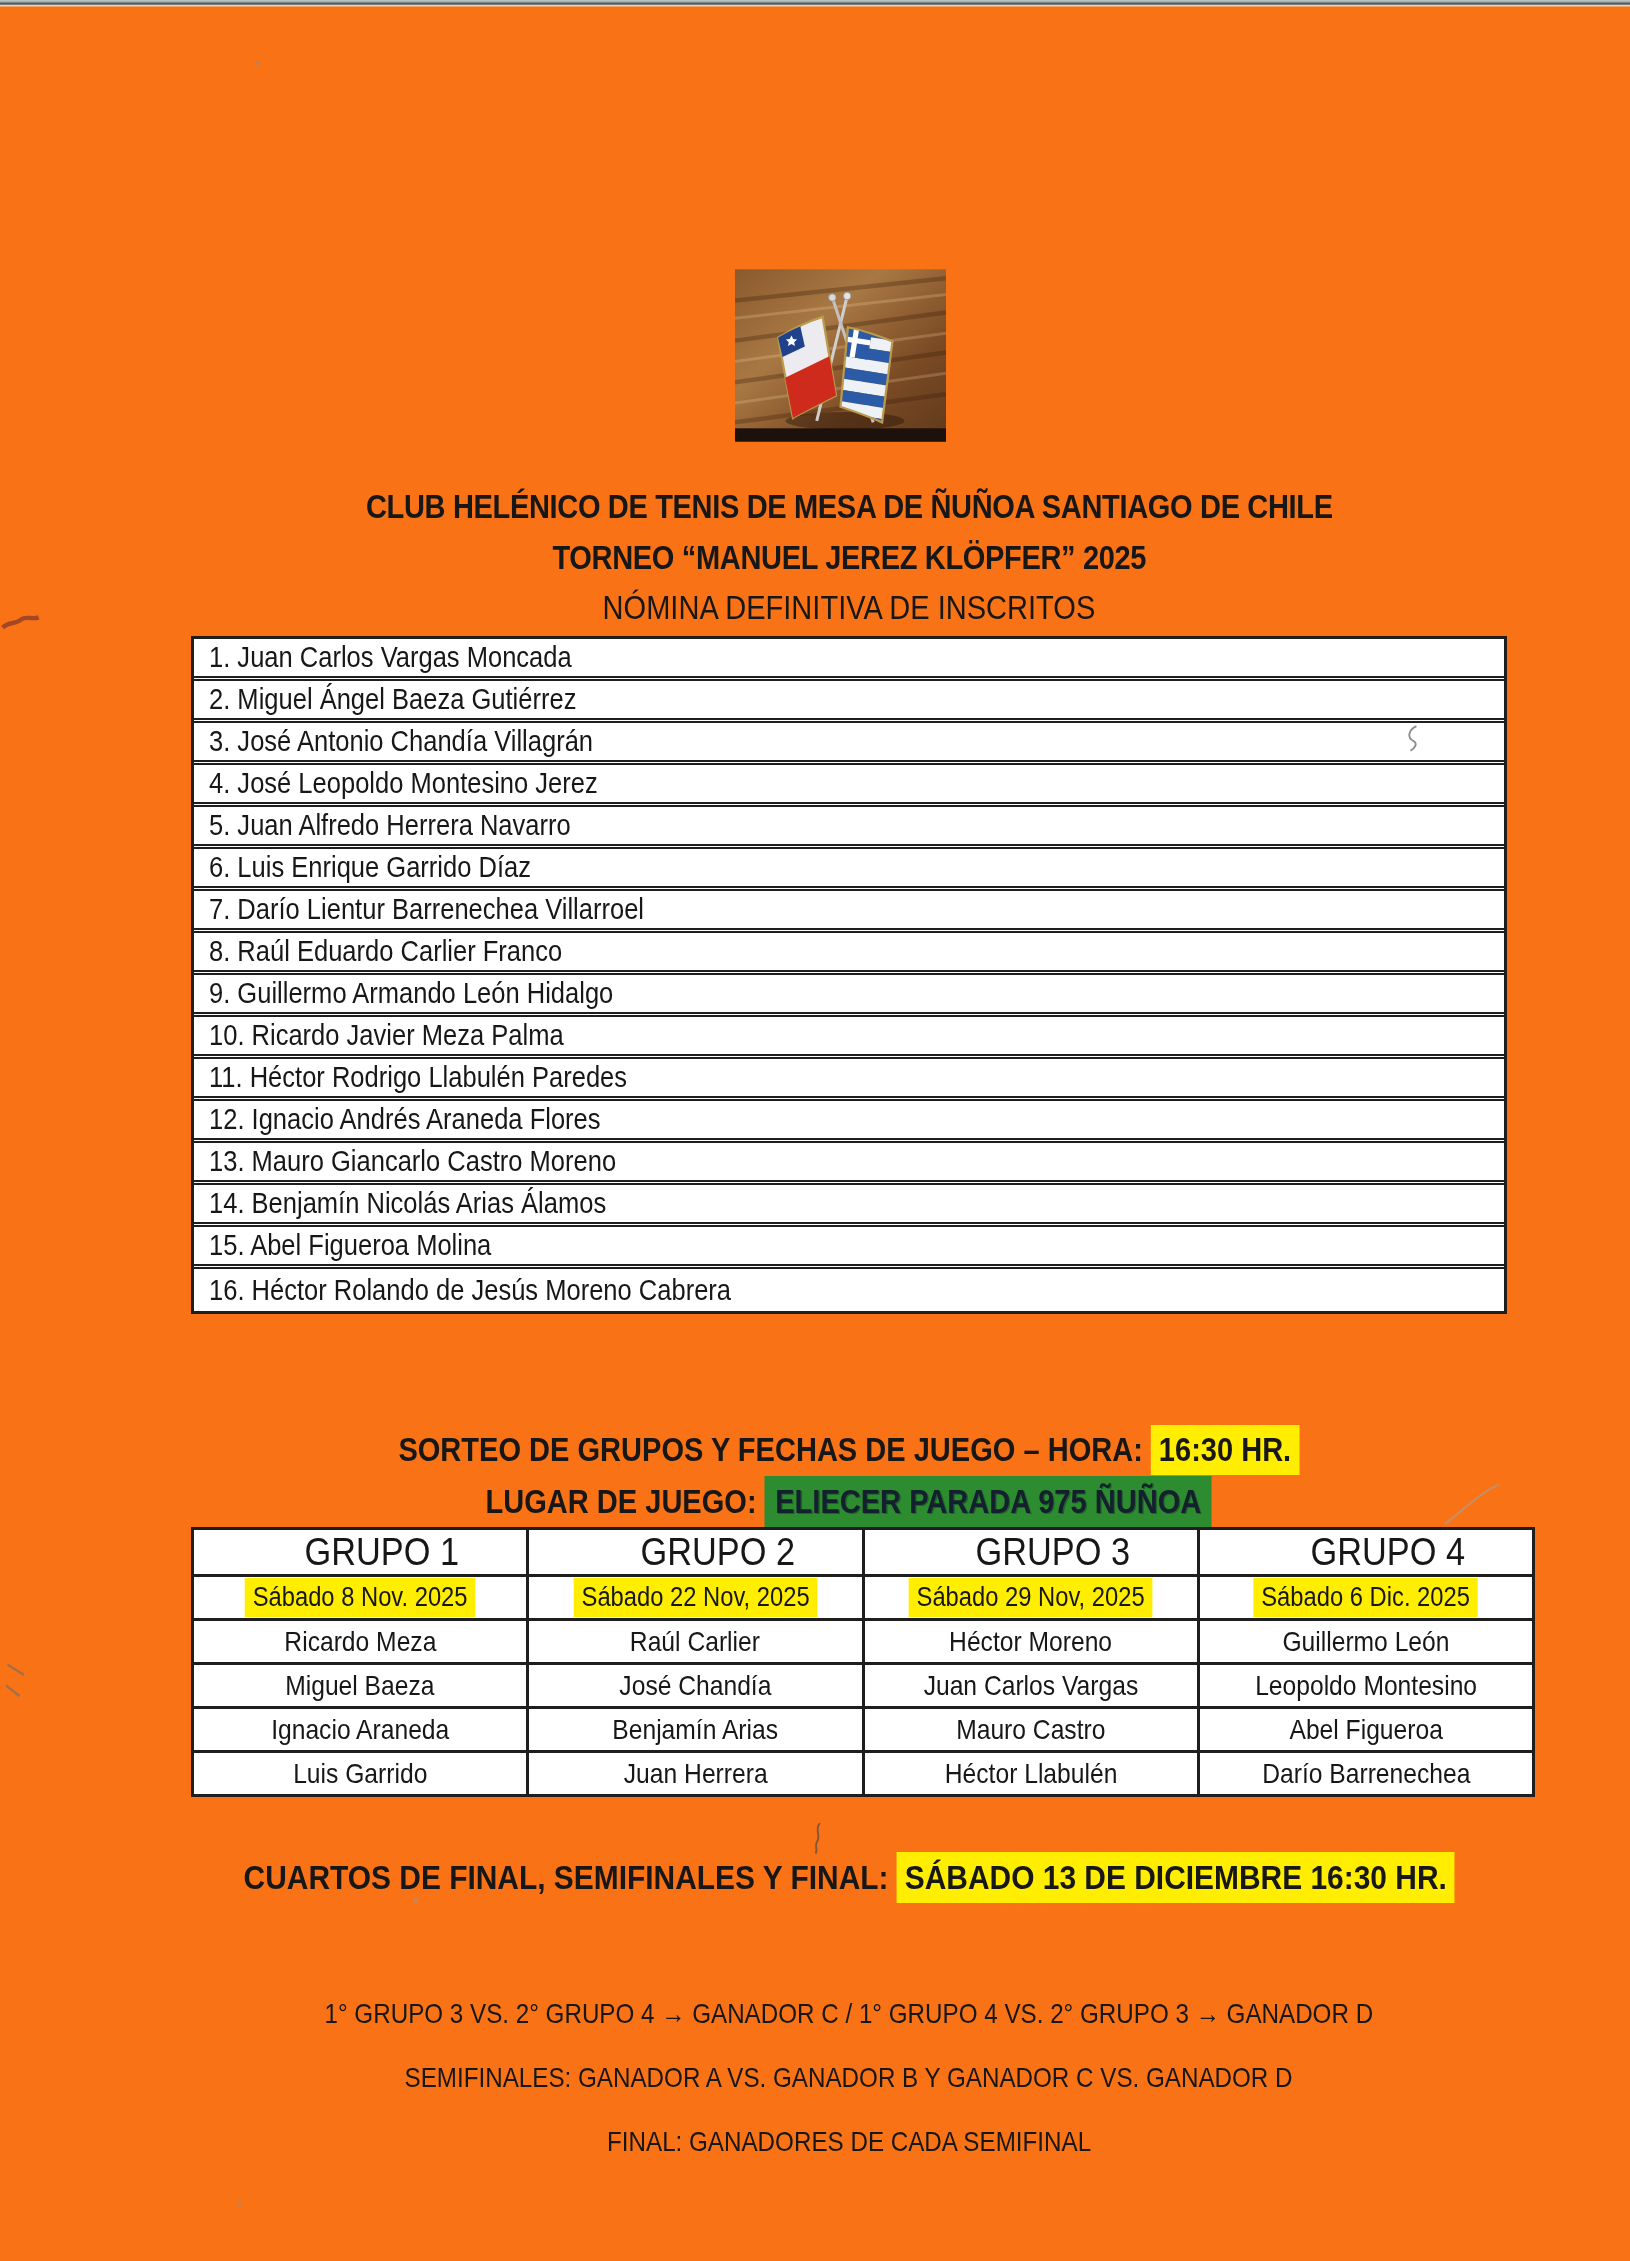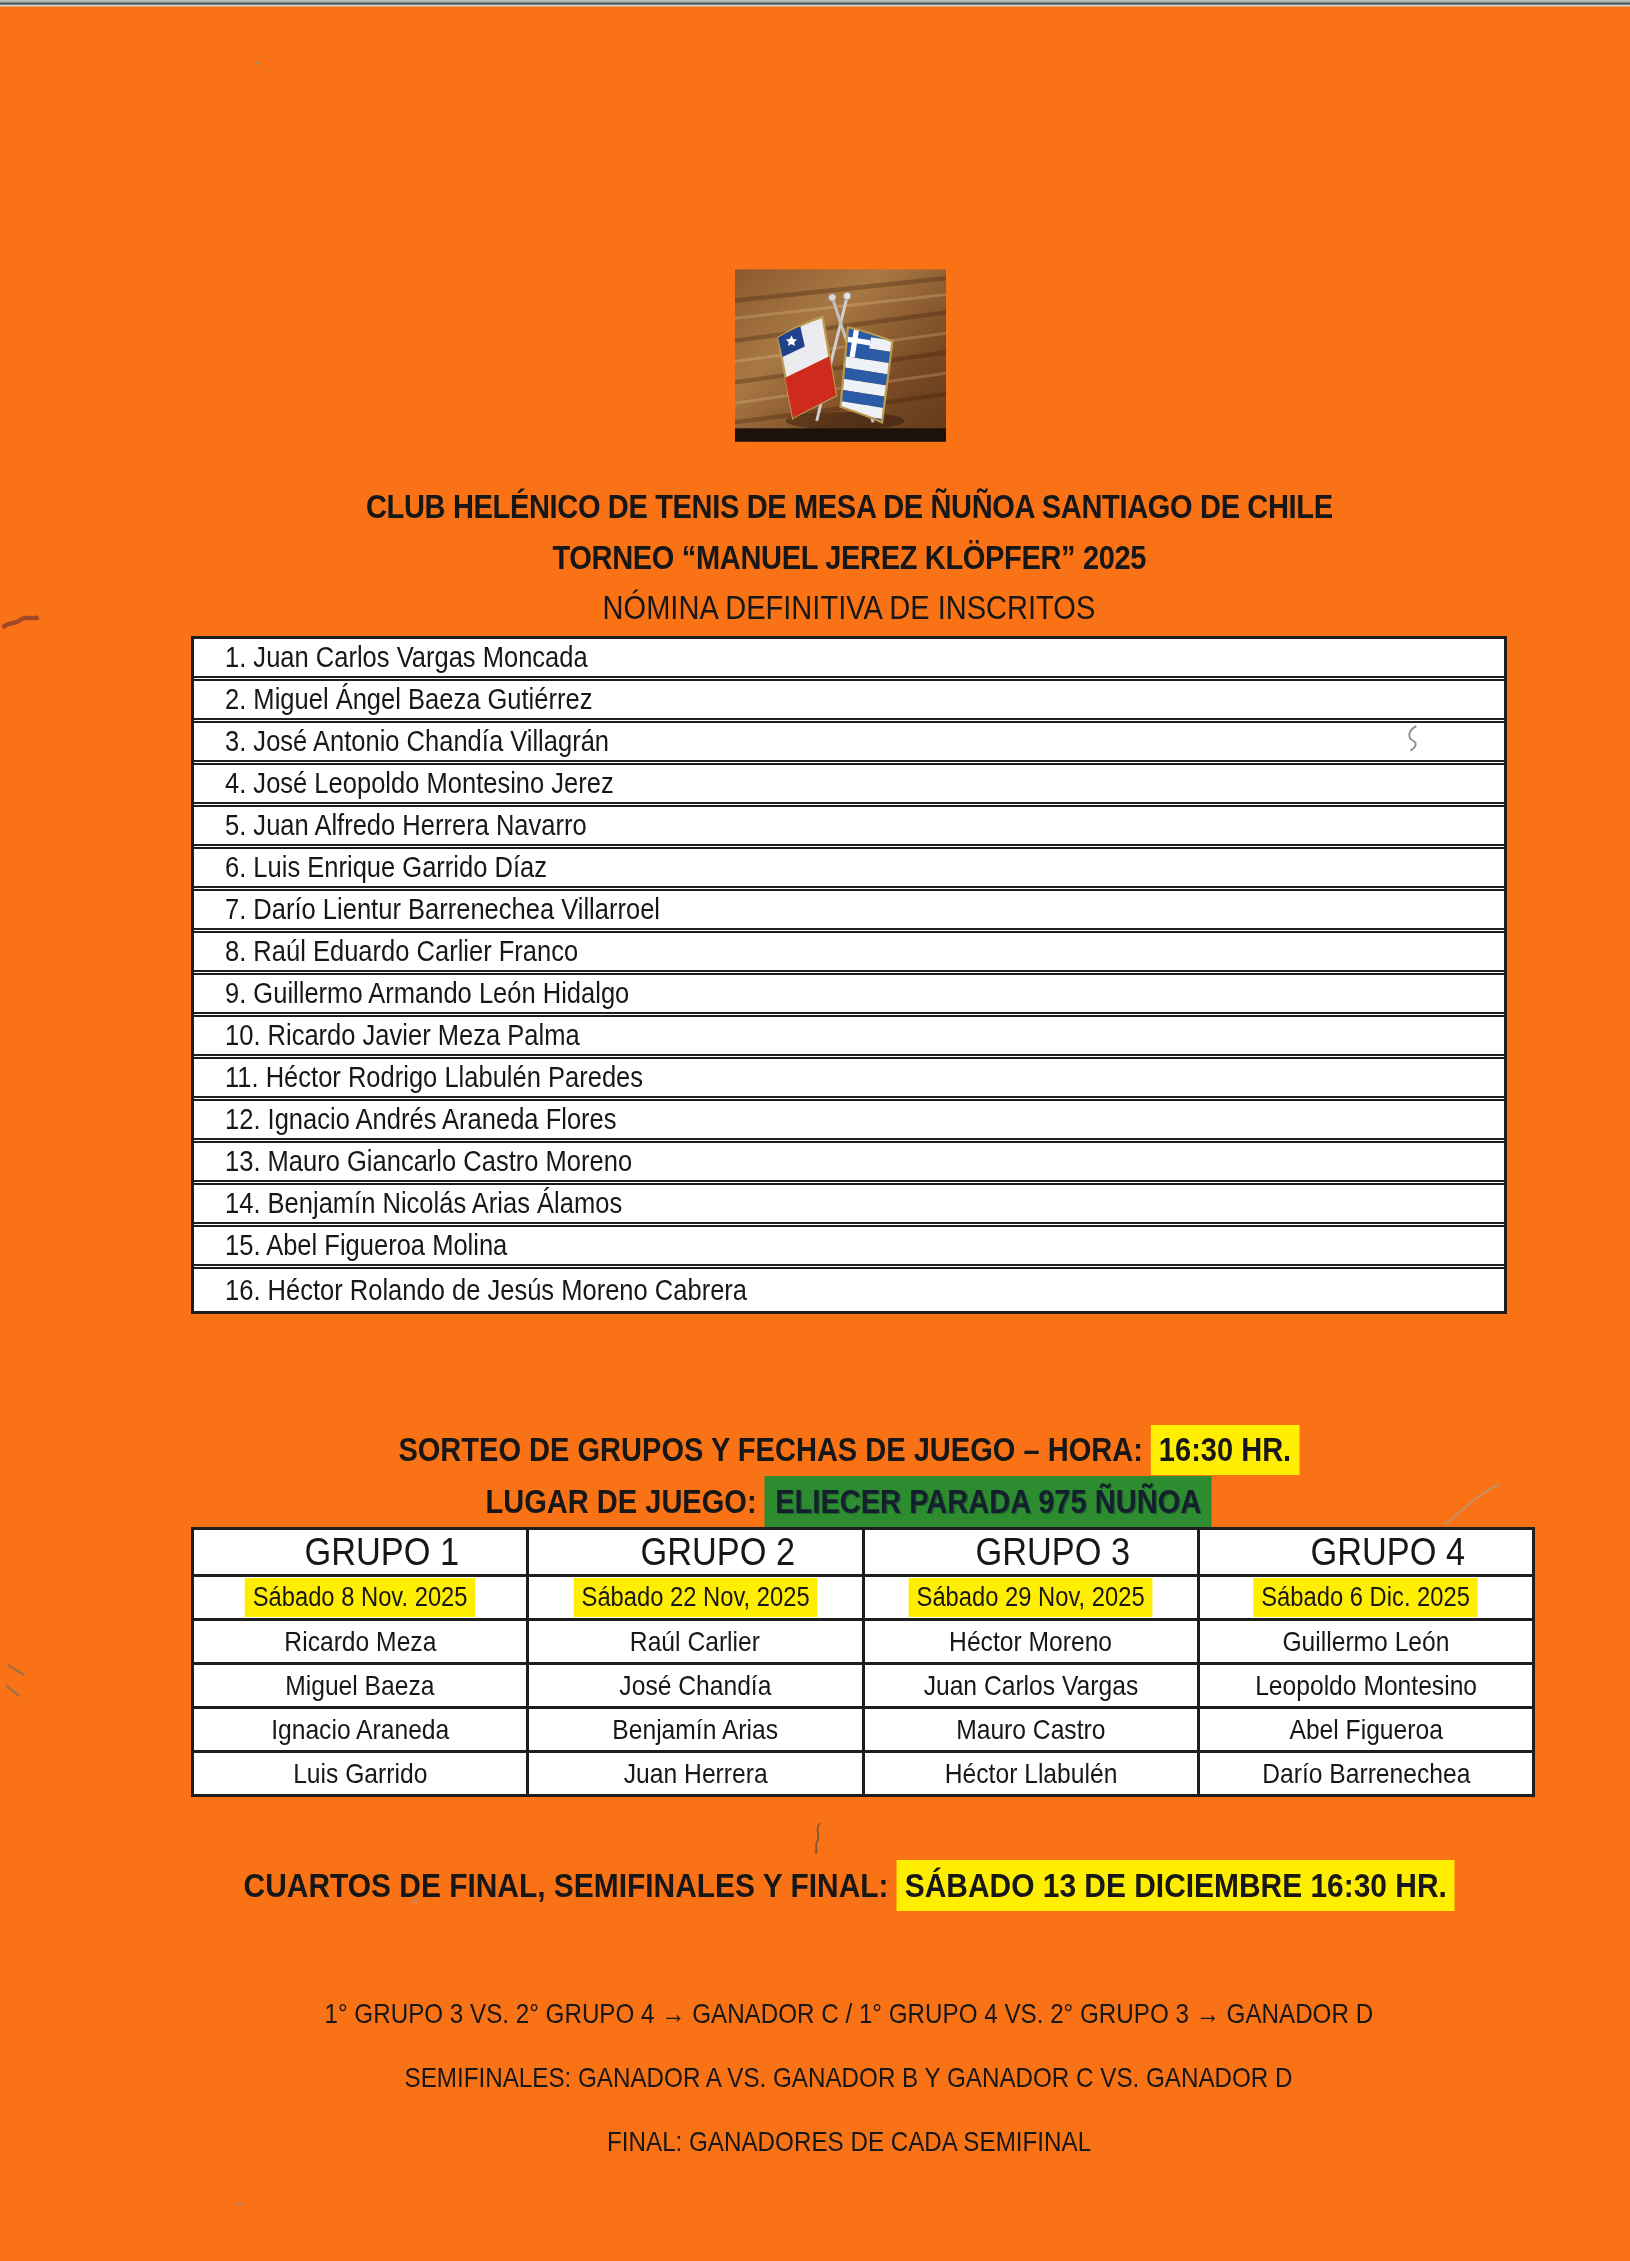--- a/index.html
+++ b/index.html
@@ -29,7 +29,7 @@
   }
   .roster-row {
     height:42px; display:flex; align-items:center;
-    padding-left:31px; font-size:29px;
+    padding-left:15px; font-size:29px;
     border-bottom:5.2px double #1e1e1e;
   }
   .roster-row:last-child { border-bottom:none; }

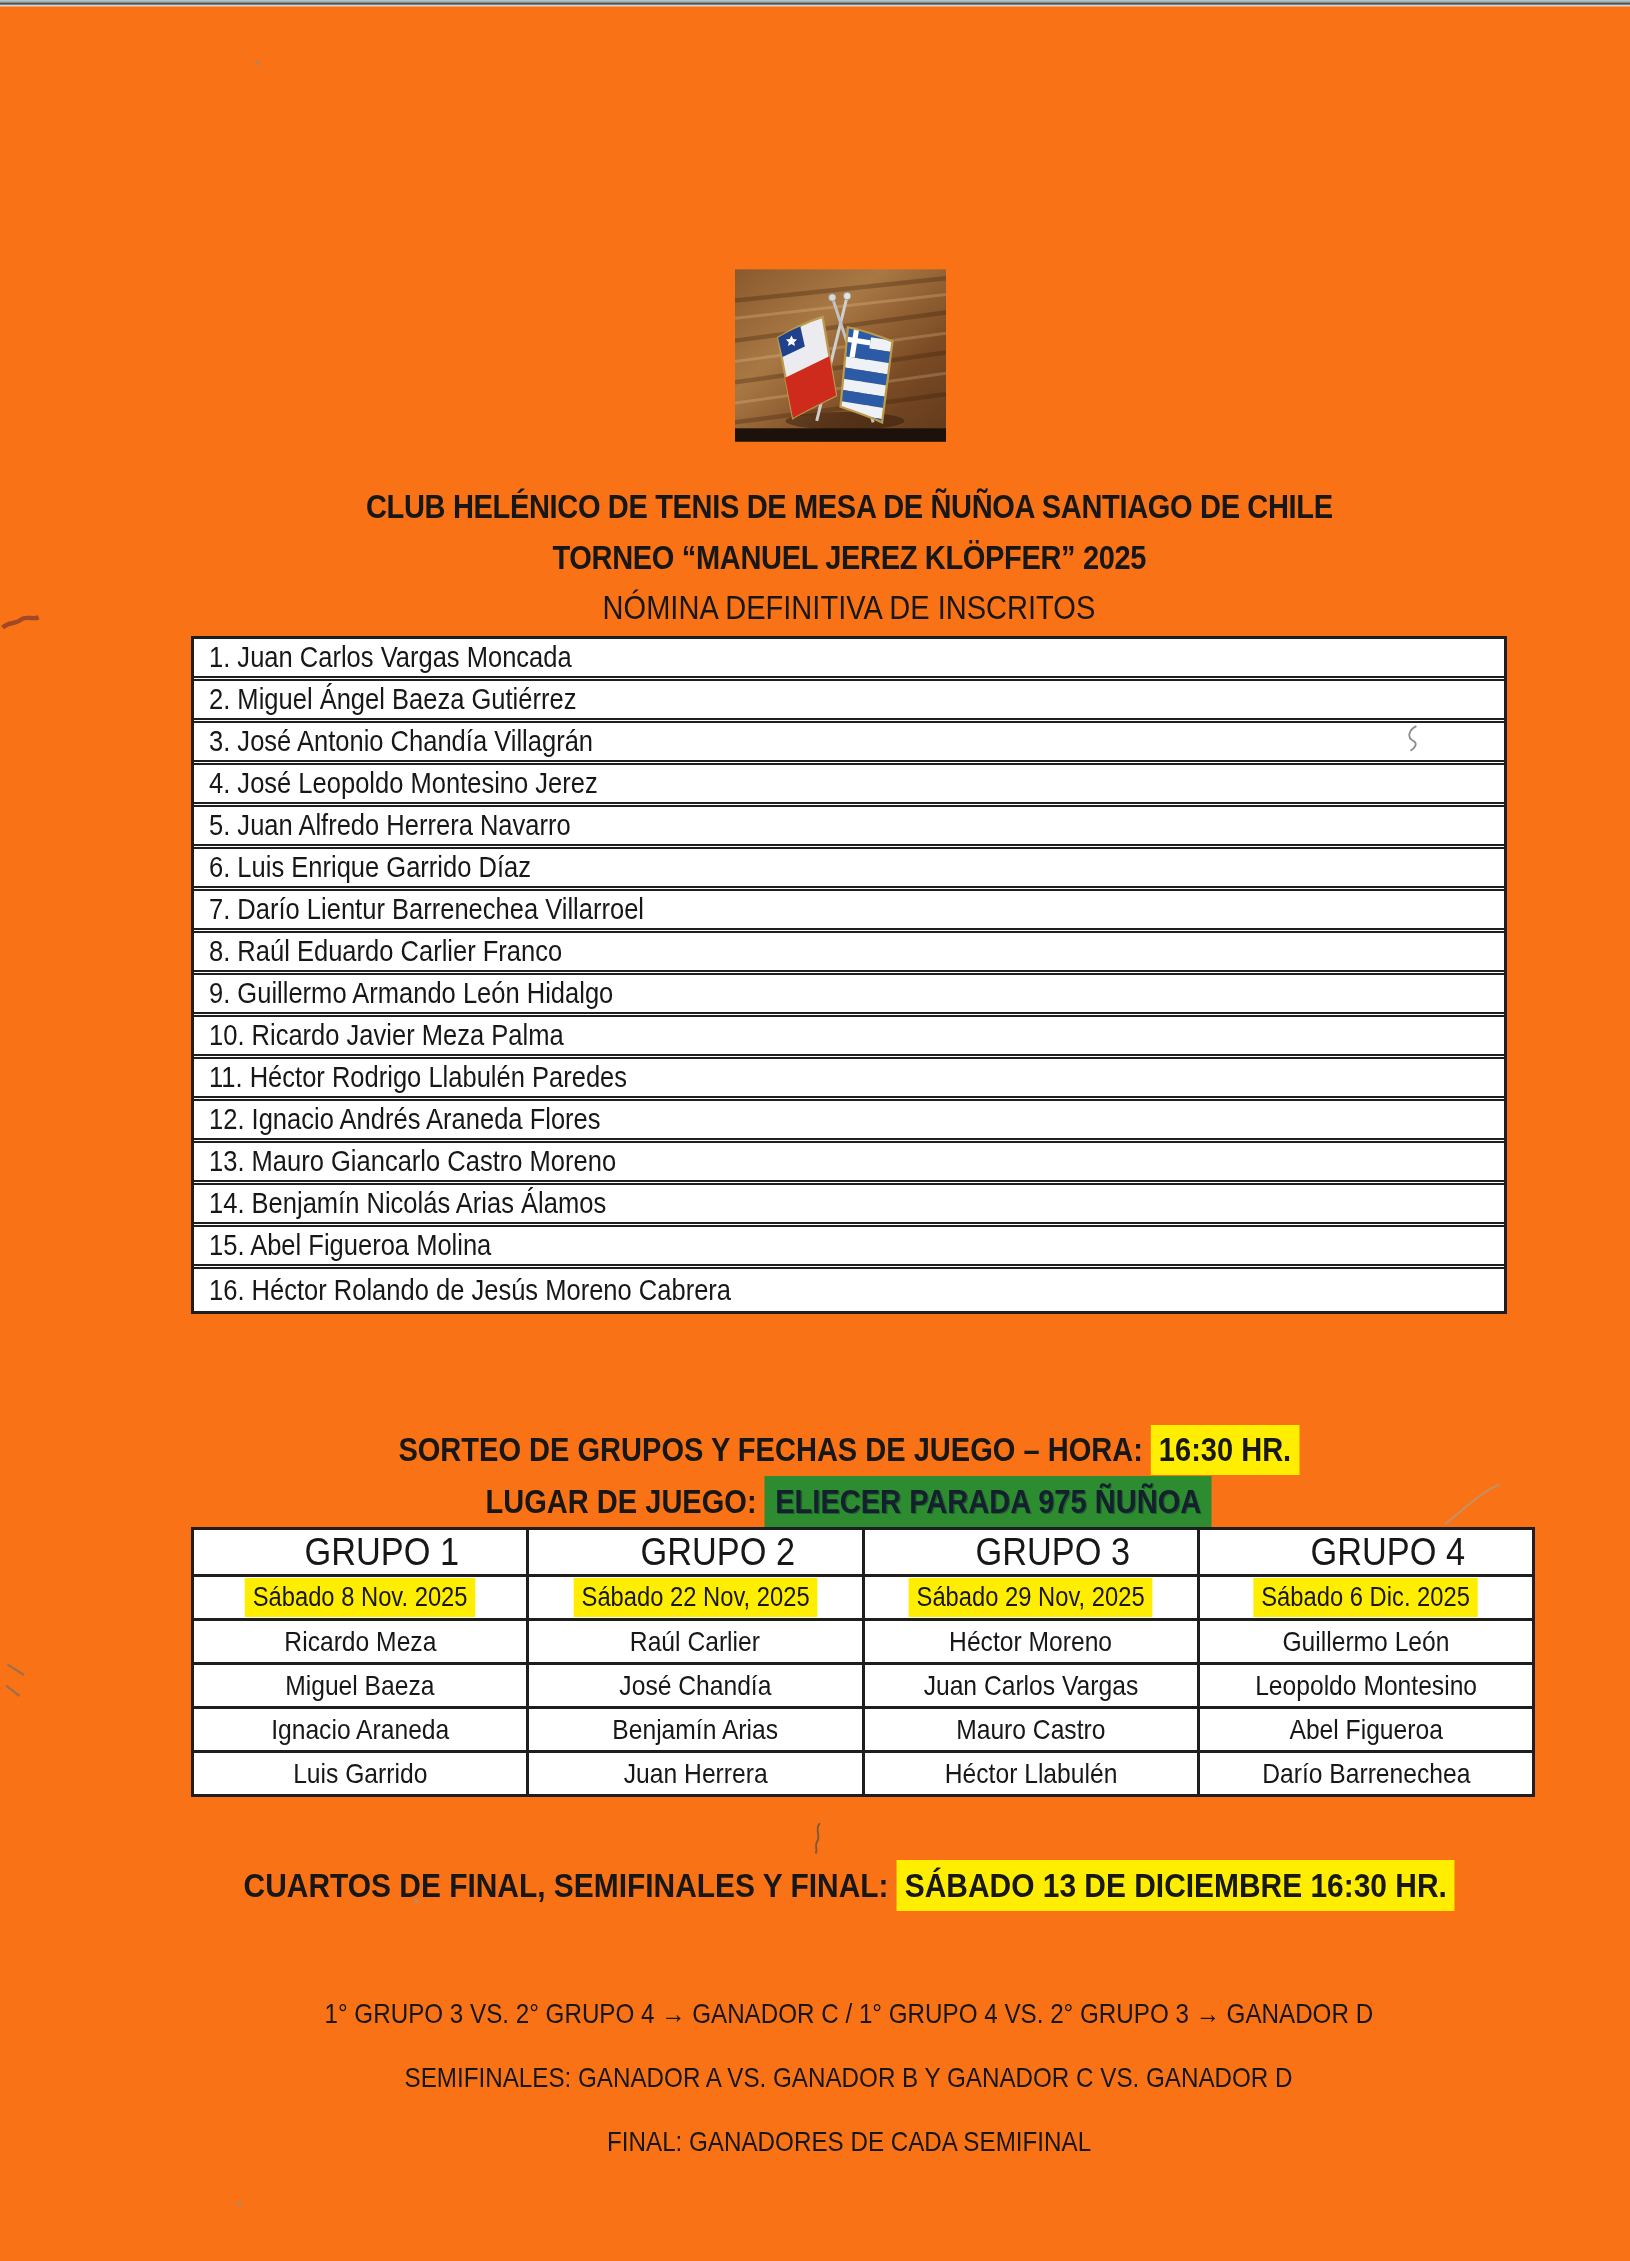--- a/index.html
+++ b/index.html
@@ -64,7 +64,7 @@
     display:inline-block; padding:4.5px 9px 6px 9px; line-height:1.05;
   }
 
-  .h-cuartos { top:1858px; font-size:34px; font-weight:700;margin-top:8px; }
+  .h-cuartos { top:1858px; font-size:34px; font-weight:700; }
   .line-b1 { top:1934px; font-size:27.5px; }
   .line-b2 { top:1998px; font-size:27.5px; }
   .line-sf { top:2062px; font-size:27.5px; }

